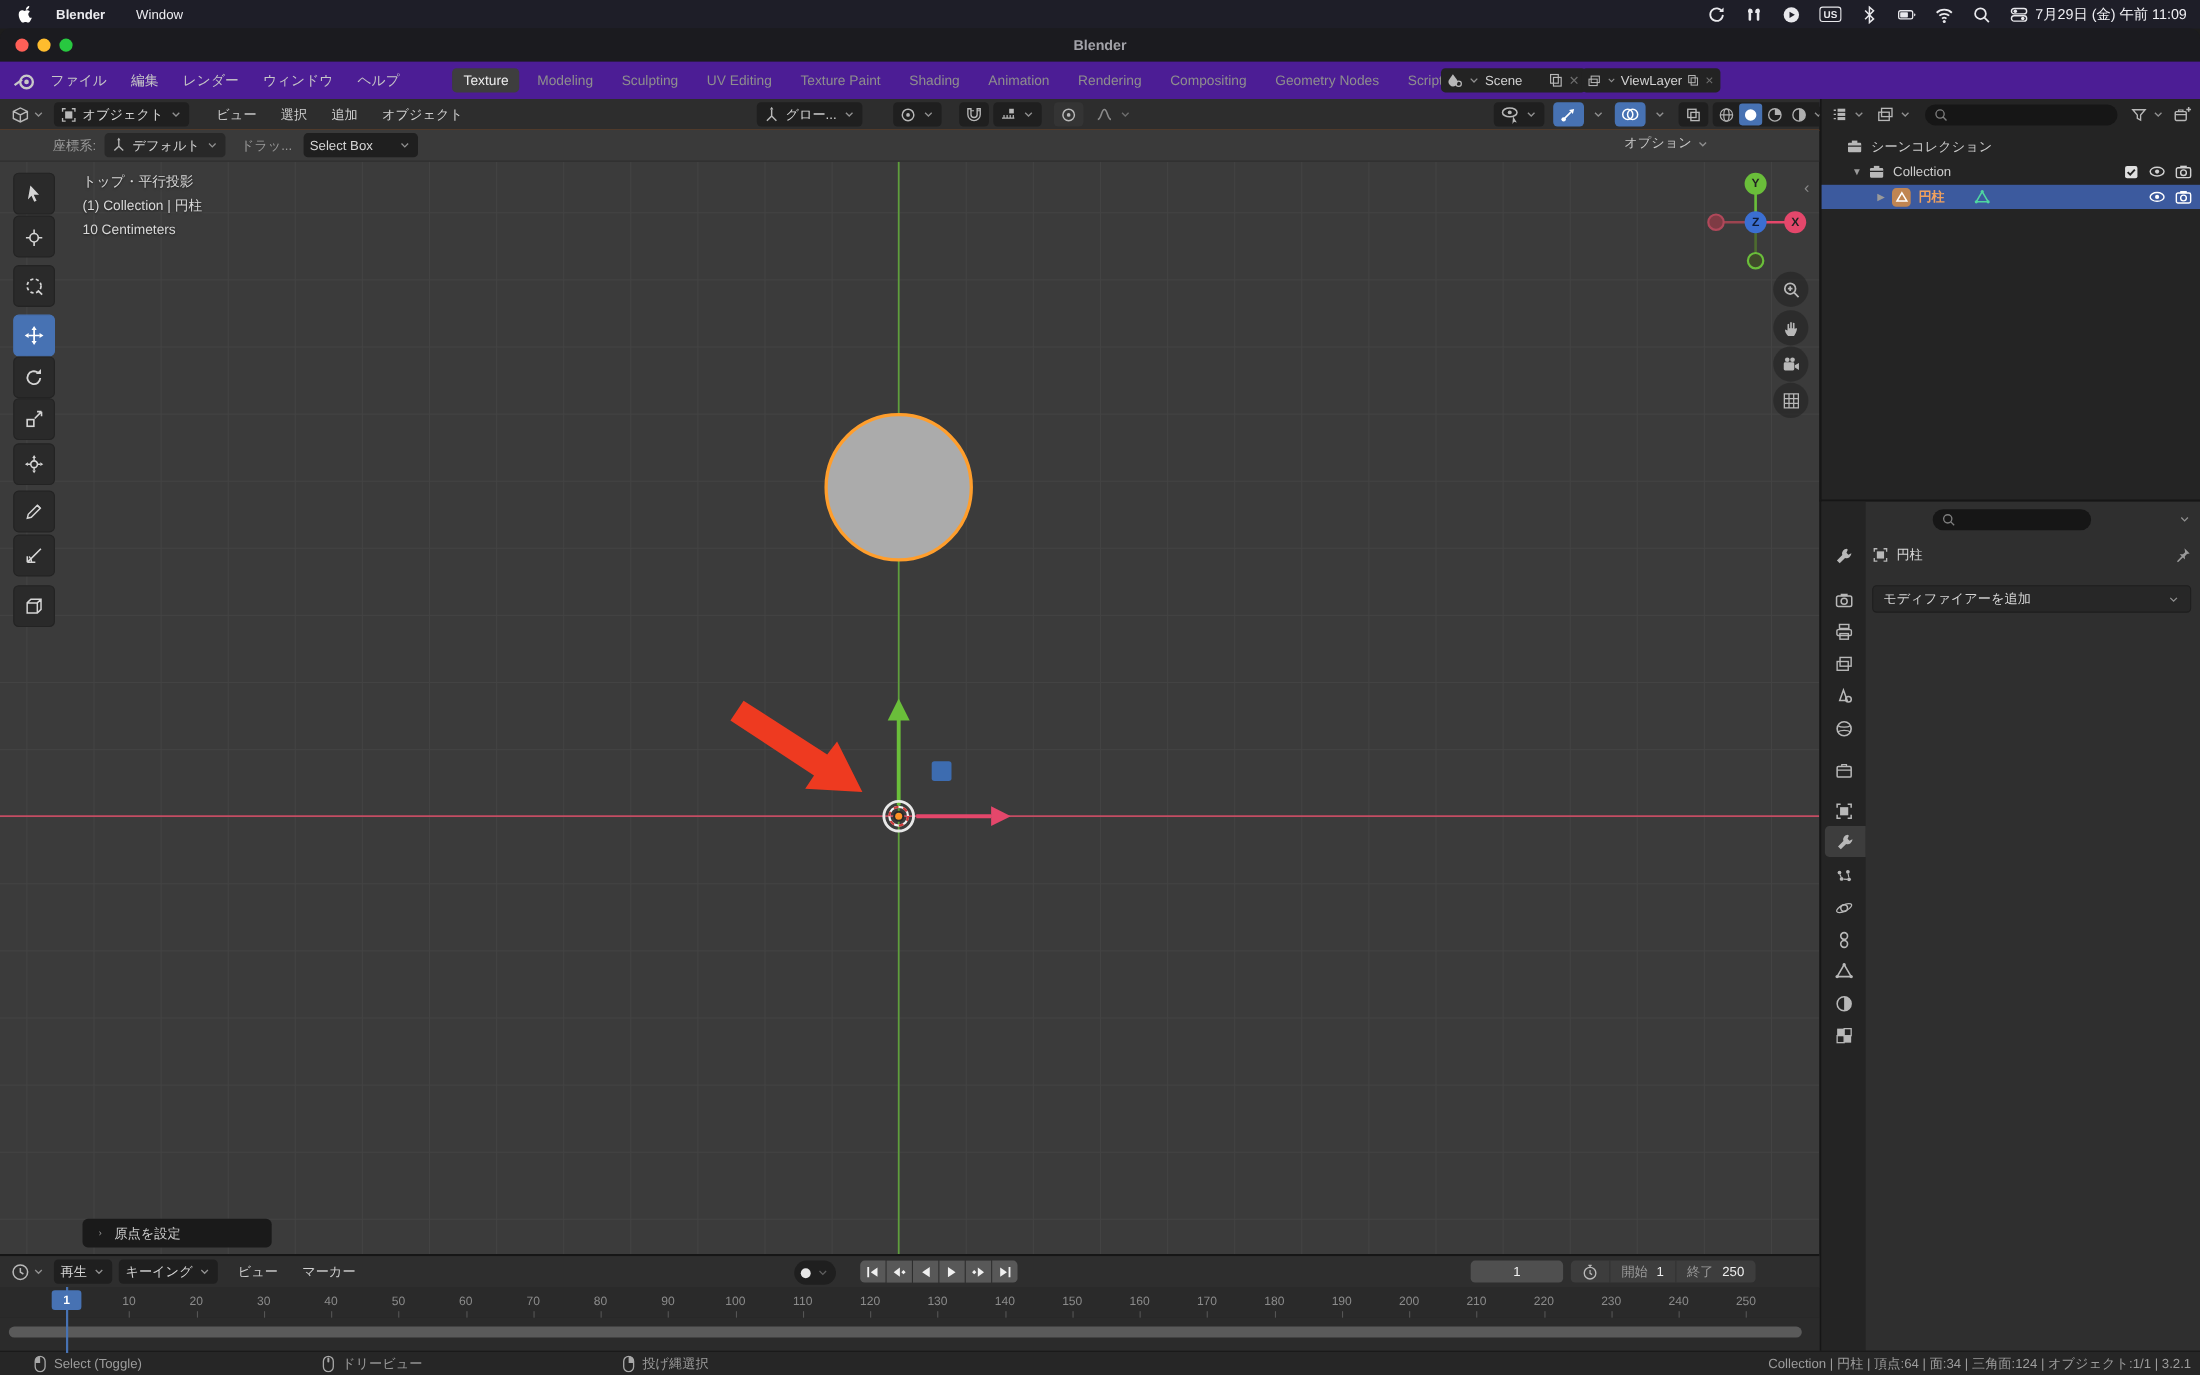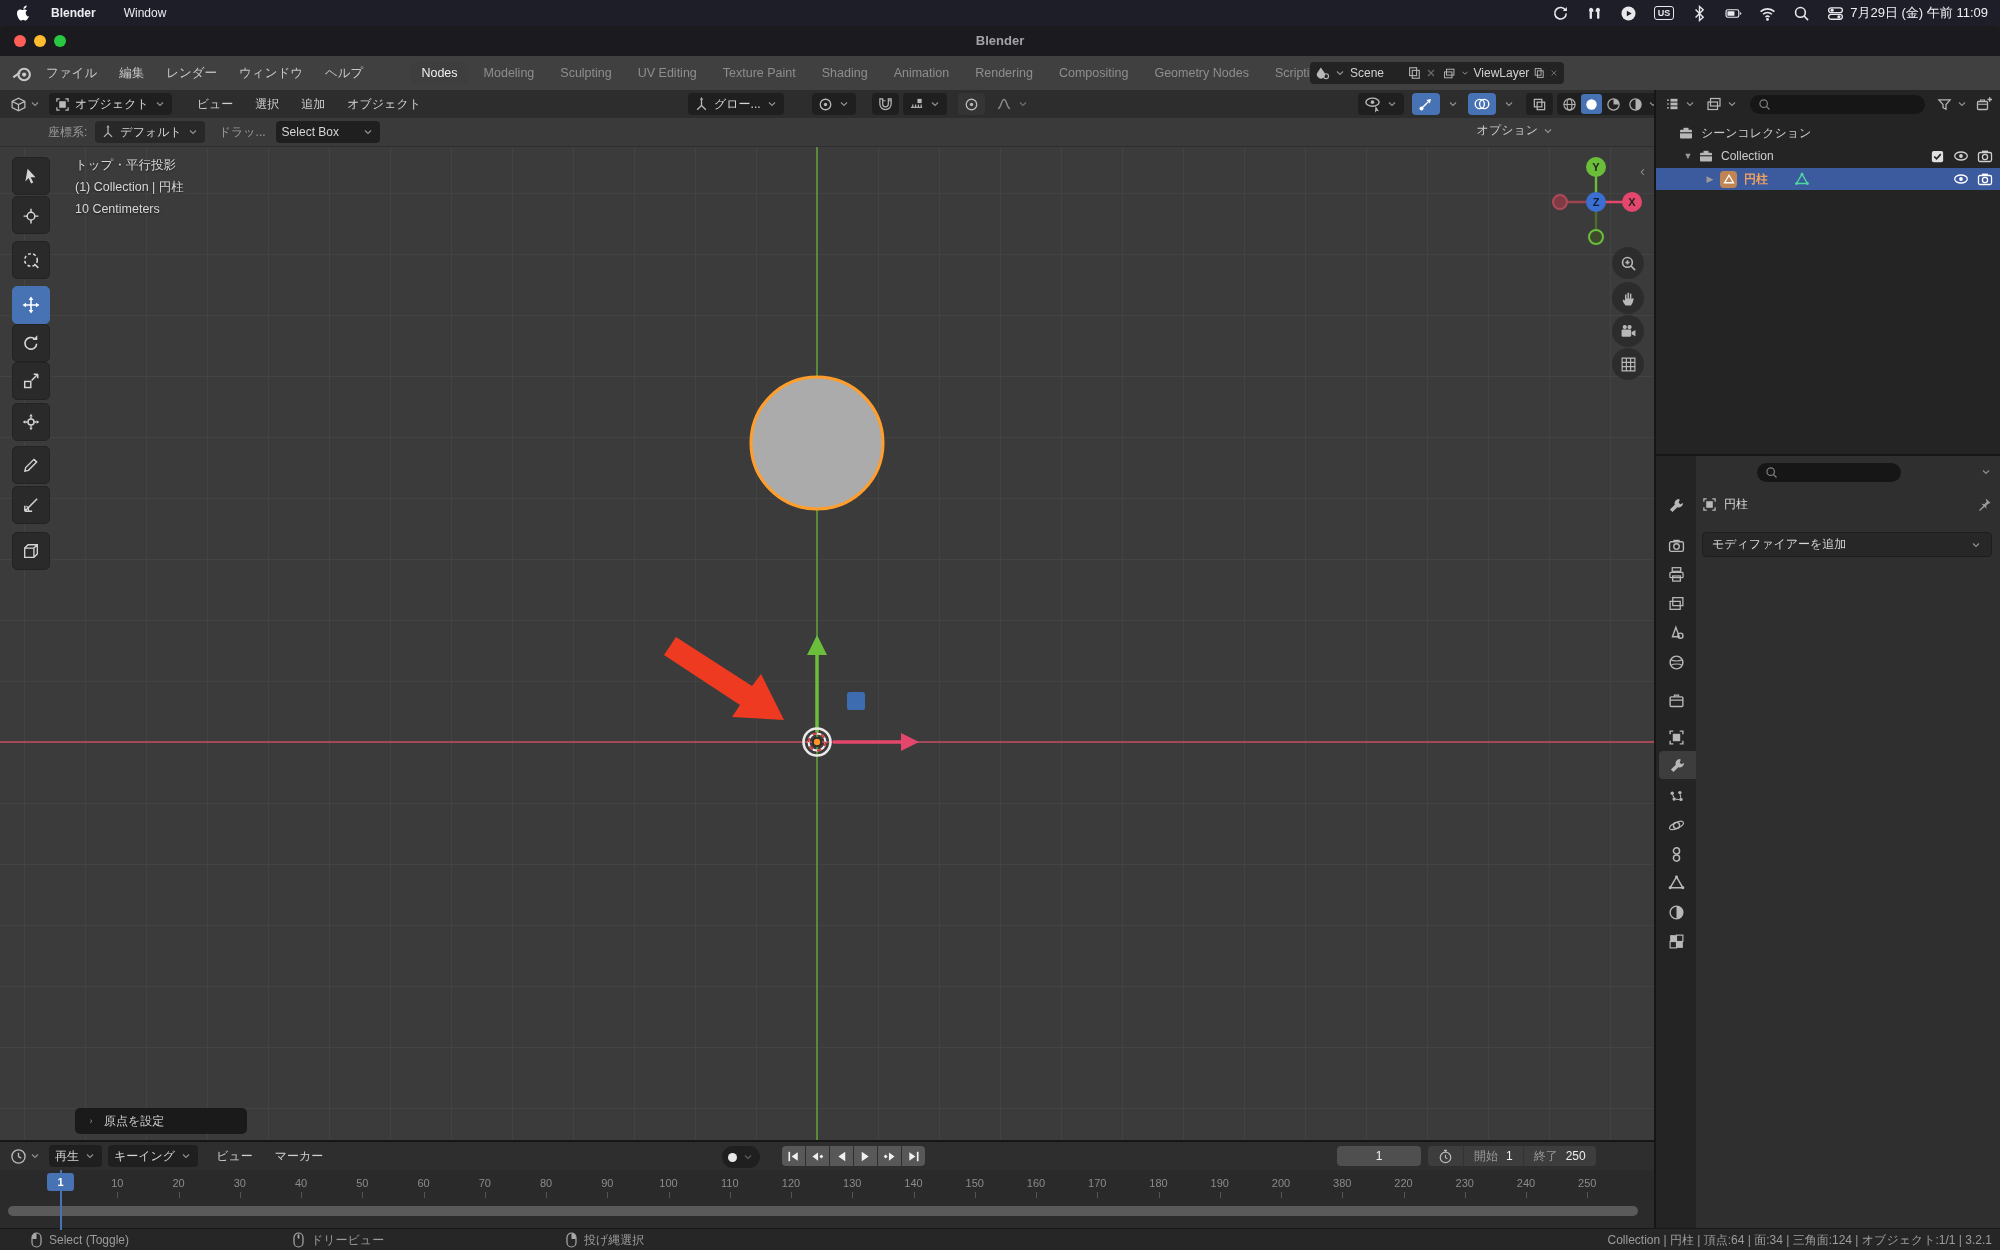--- a/index.html
+++ b/index.html
@@ -23,7 +23,7 @@
   .tl{width:12px;height:12px;border-radius:50%;position:absolute;top:9px;}
   #titlebar .wt{position:absolute;left:0;right:0;top:7px;text-align:center;color:#a2a2a8;font-weight:bold;font-size:13px;}
   
-  #topbar{left:0;top:56px;width:2000px;height:34px;background:#404040;display:flex;align-items:center;border-bottom:7px solid #c4b5fd;}
+  #topbar{left:0;top:56px;width:2000px;height:34px;background:#4c1d95;display:flex;align-items:center;border-bottom:7px solid #c4b5fd;}
   #topbar .menu{color:#c6c6c6;margin-right:22px;font-size:12.5px;white-space:nowrap;}
   #tb-ws{display:flex;align-items:center;gap:6px;margin-left:26px;}
   #tb-ws .ws{padding:4px 10px;border-radius:4px;color:#8e8e8e;font-size:12.5px;white-space:nowrap;}

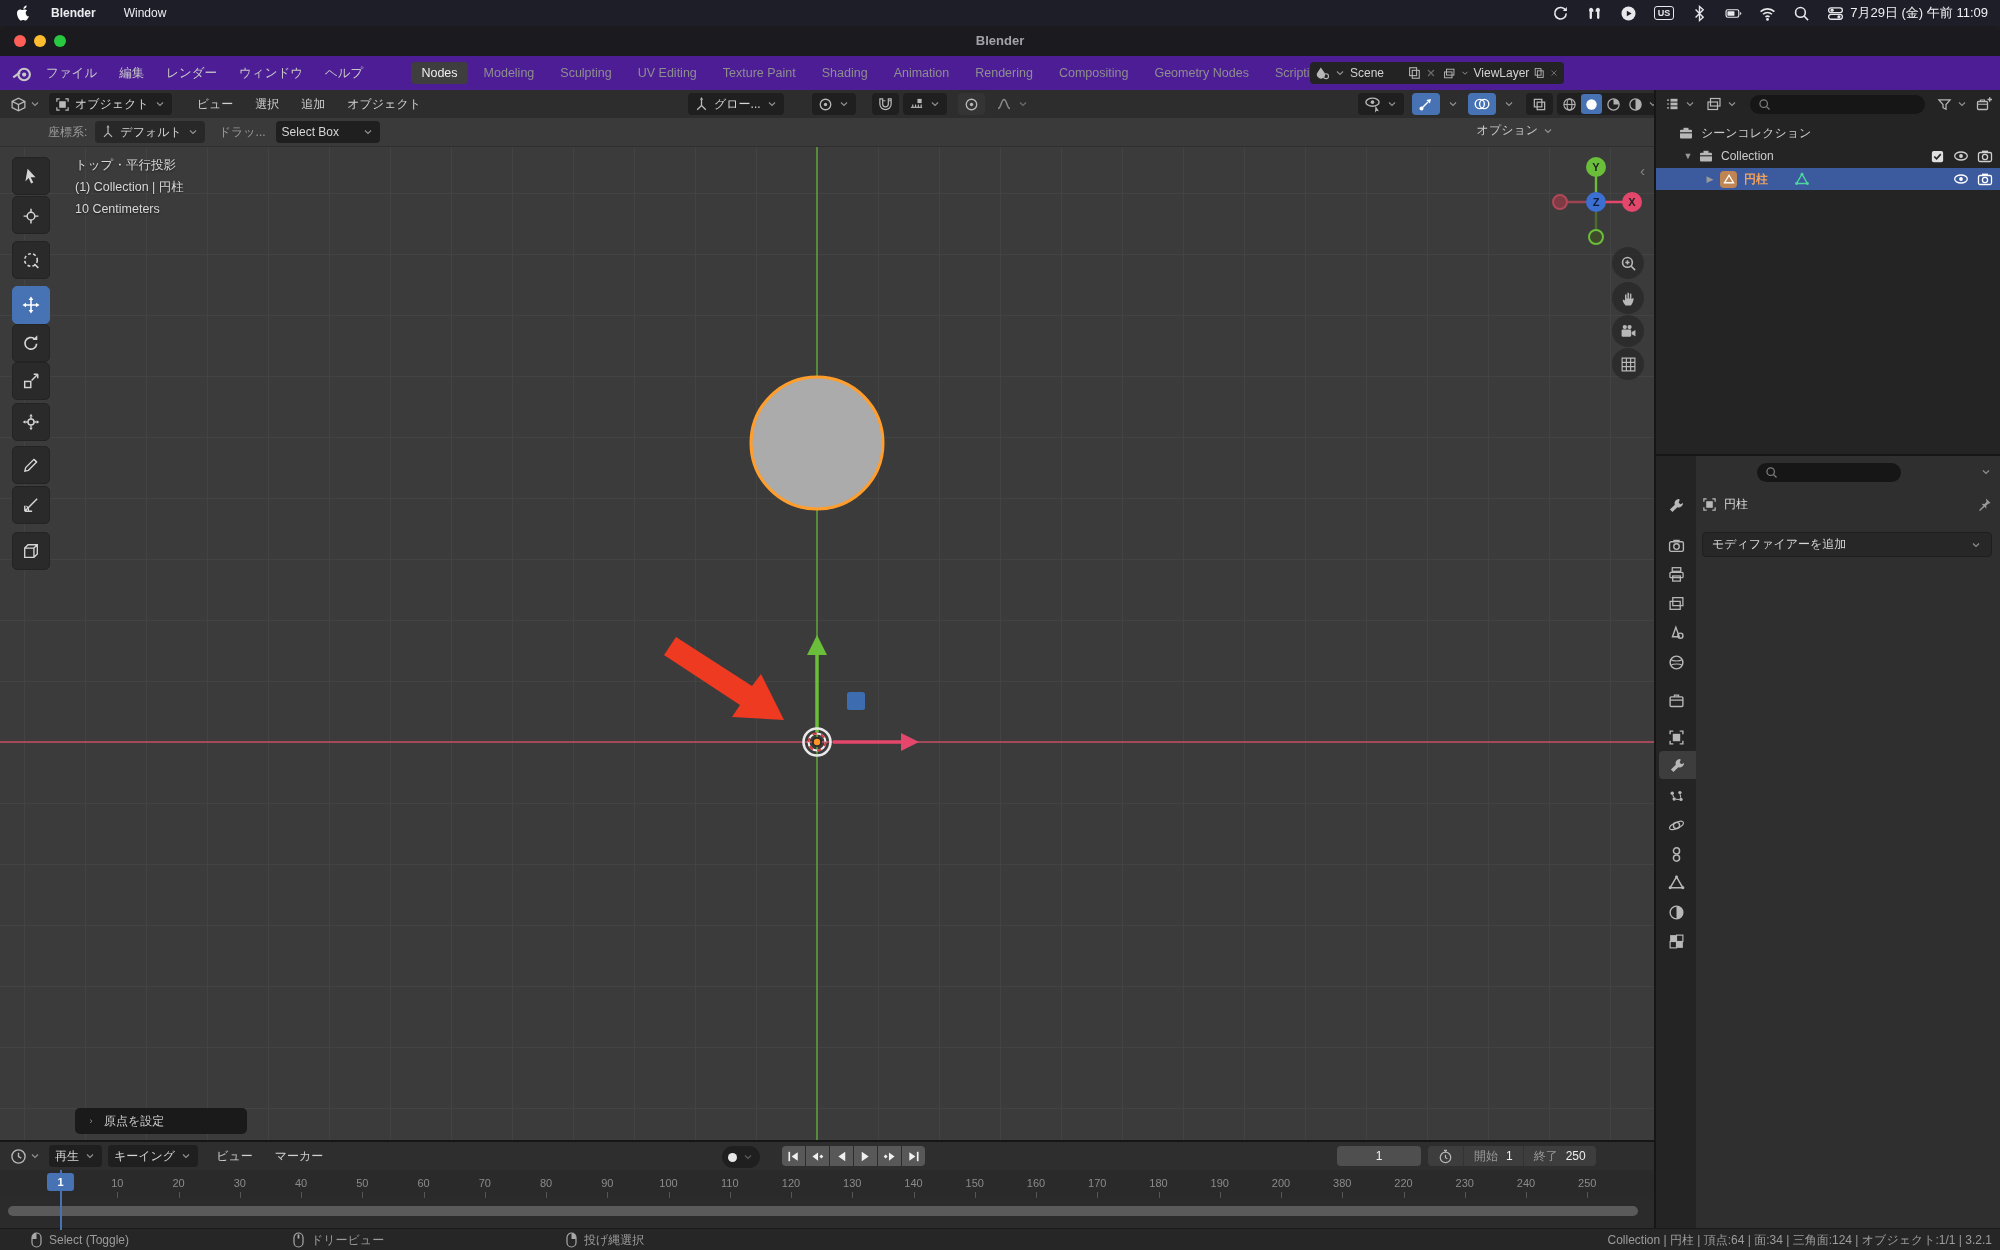--- a/index.html
+++ b/index.html
@@ -184,7 +184,7 @@
         <span class="menu">ヘルプ</span>
       </span>
     <span id="tb-ws">
-        <span class="ws active">Nodes</span>
+        <span class="ws active">Texture</span>
         <span class="ws">Modeling</span>
         <span class="ws">Sculpting</span>
         <span class="ws">UV Editing</span>

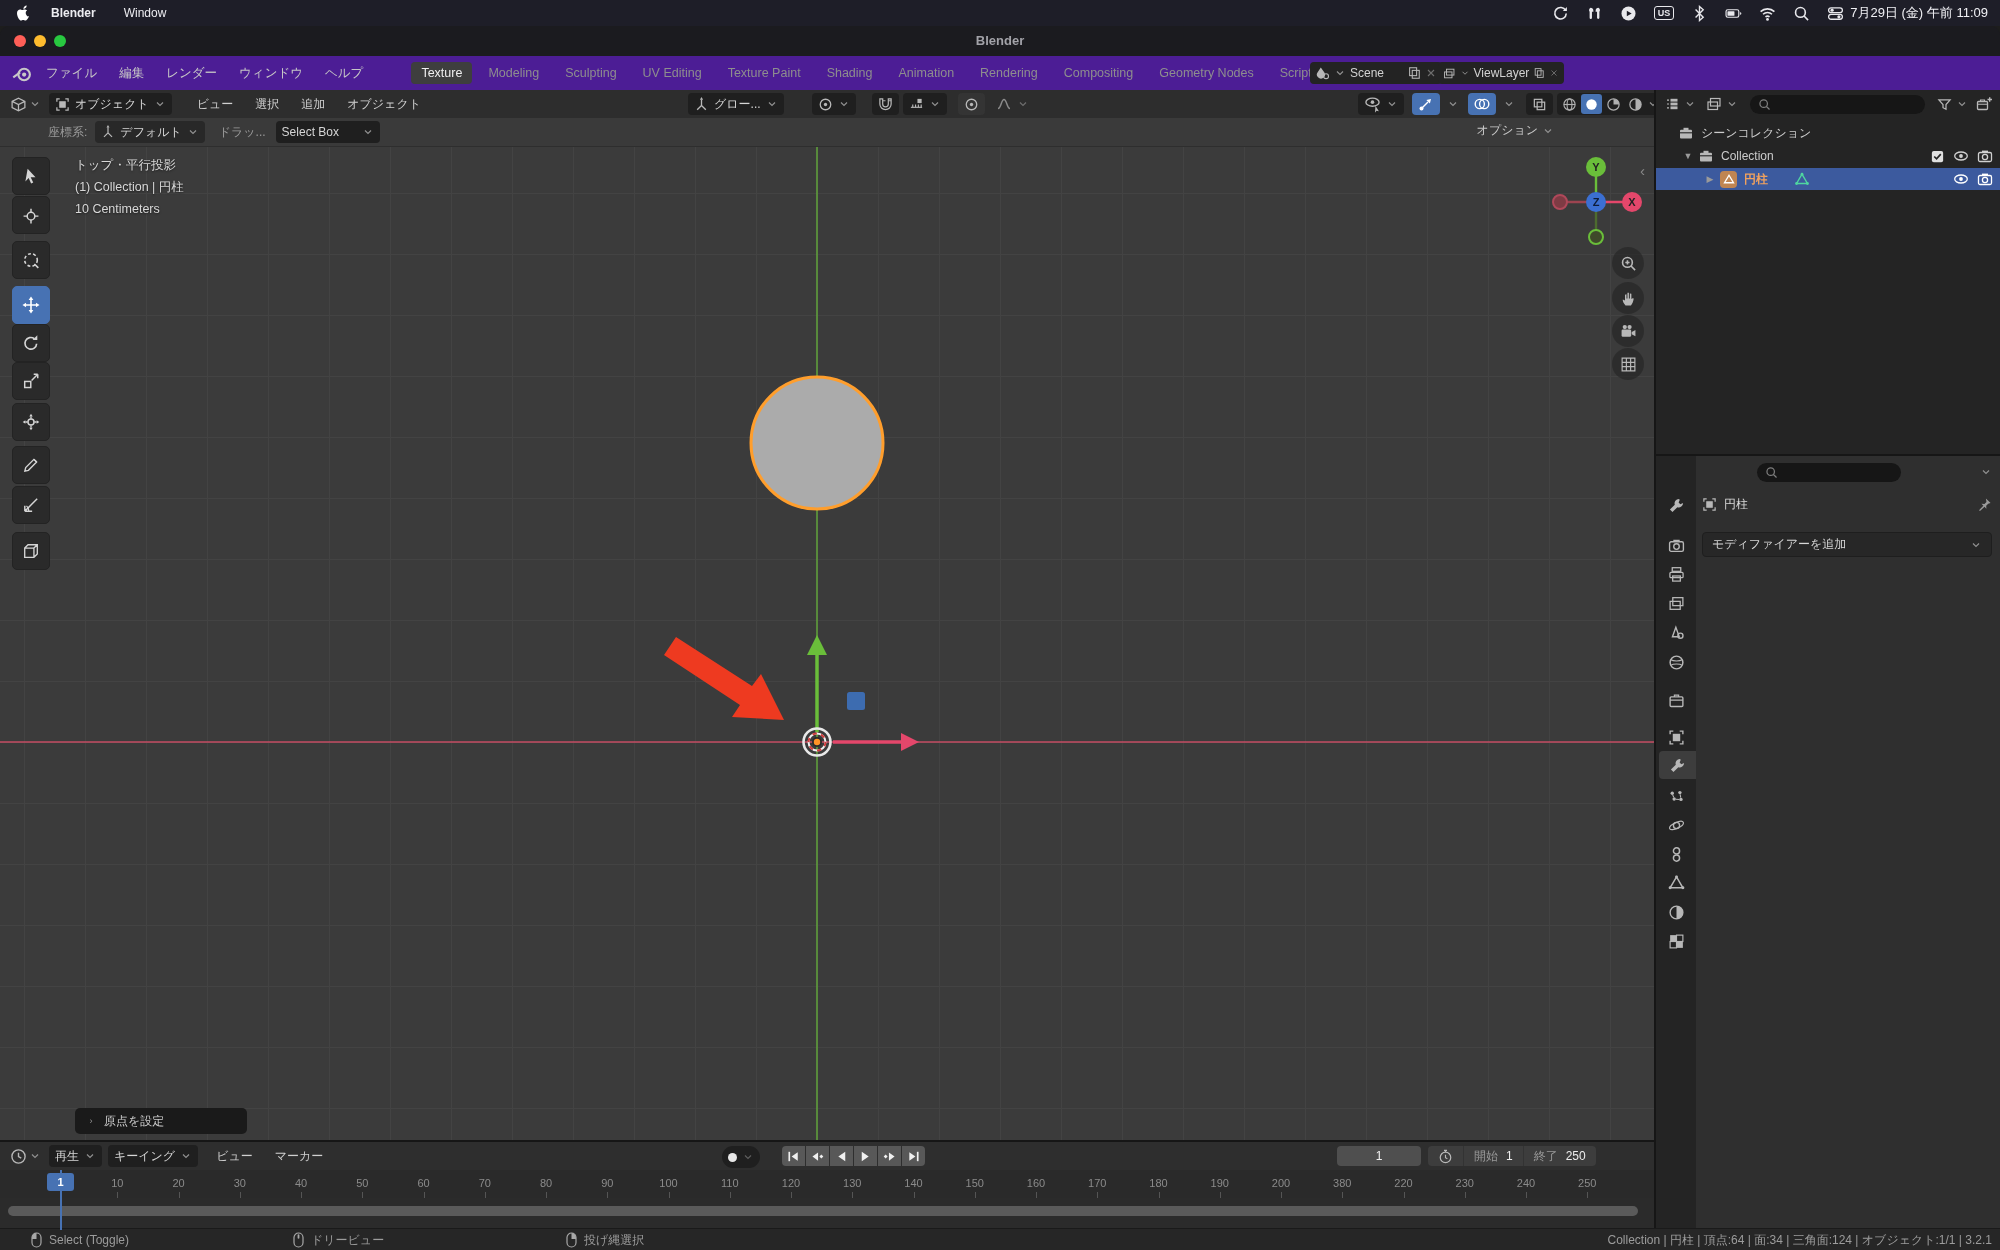--- a/index.html
+++ b/index.html
@@ -1107,7 +1107,7 @@
         <span class="rtick" style="left: 1219.75px;"></span>
         <span class="rnum" style="left: 1281px;">200</span>
         <span class="rtick" style="left: 1281px;"></span>
-        <span class="rnum" style="left: 1342.25px;">380</span>
+        <span class="rnum" style="left: 1342.25px;">210</span>
         <span class="rtick" style="left: 1342.25px;"></span>
         <span class="rnum" style="left: 1403.5px;">220</span>
         <span class="rtick" style="left: 1403.5px;"></span>

